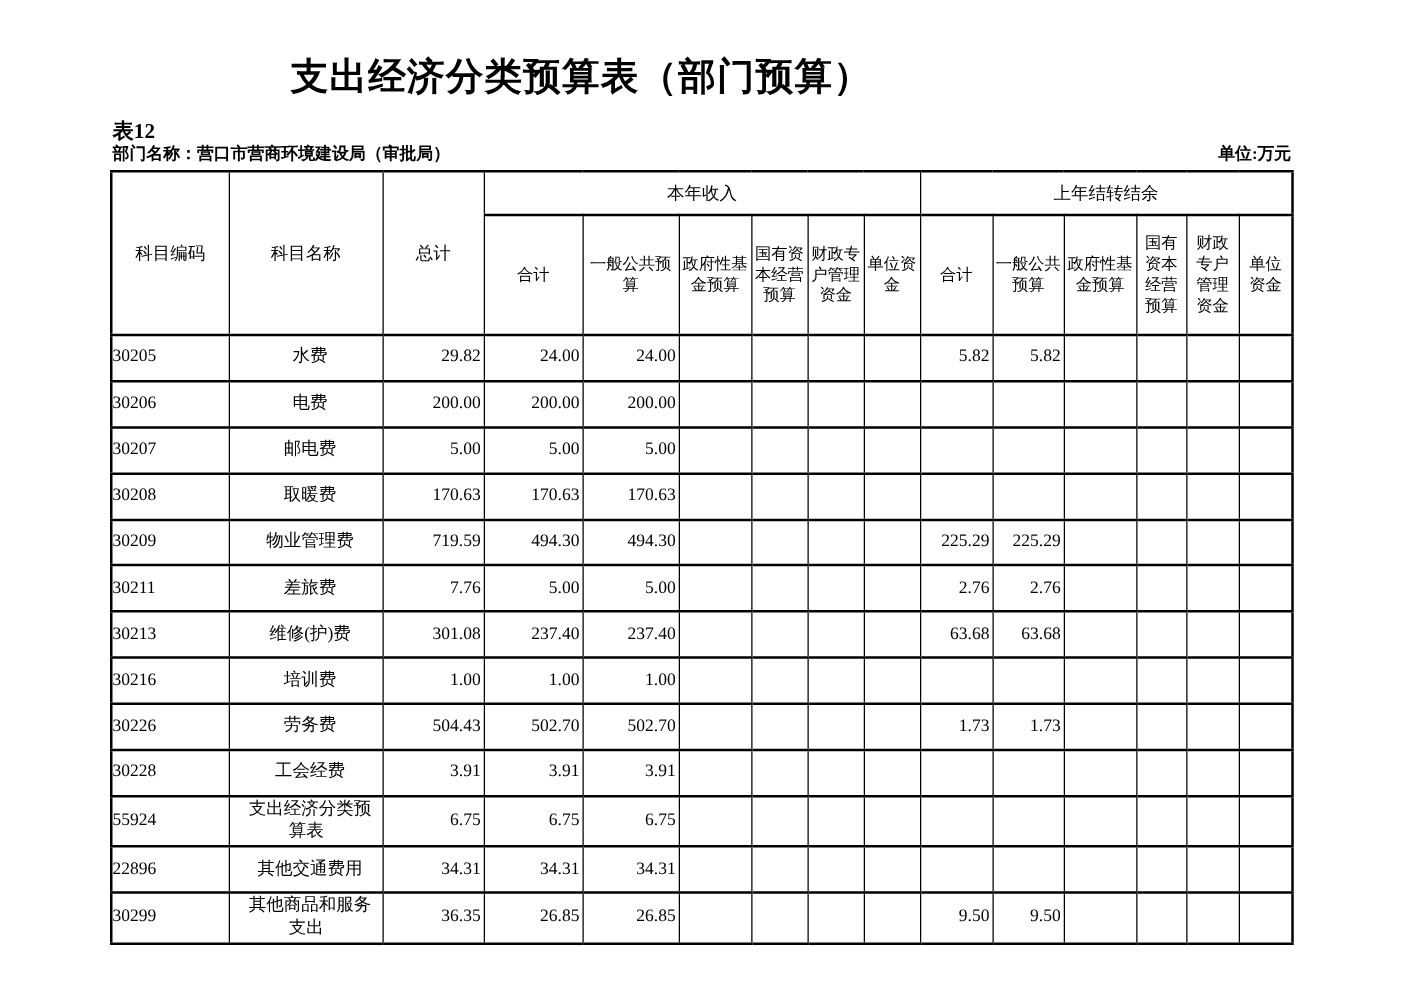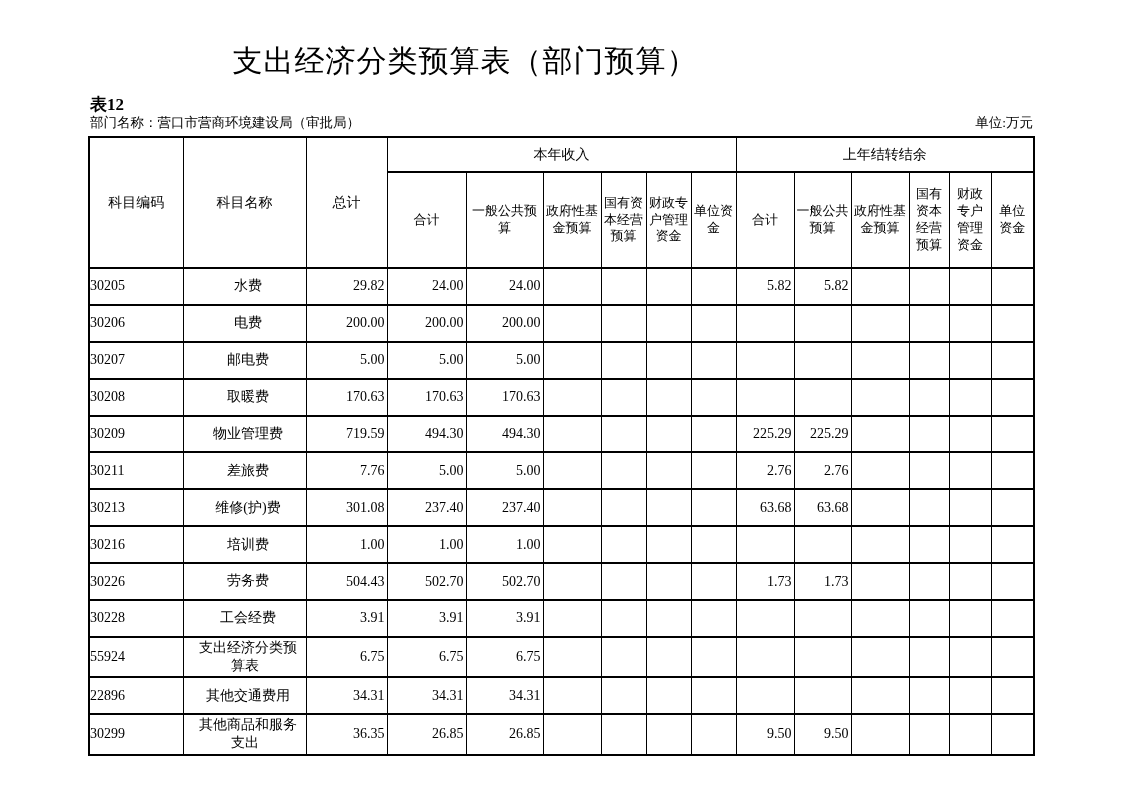--- a/index.html
+++ b/index.html
@@ -11,7 +11,7 @@
   }
   .page-title {
     position:absolute; top:41px; left:0; width:930px;
-    text-align:center; font-size:30px; font-weight:normal;
+    text-align:center; font-size:30px; font-weight:bold;
     letter-spacing:1px;
   }
   .table-label {

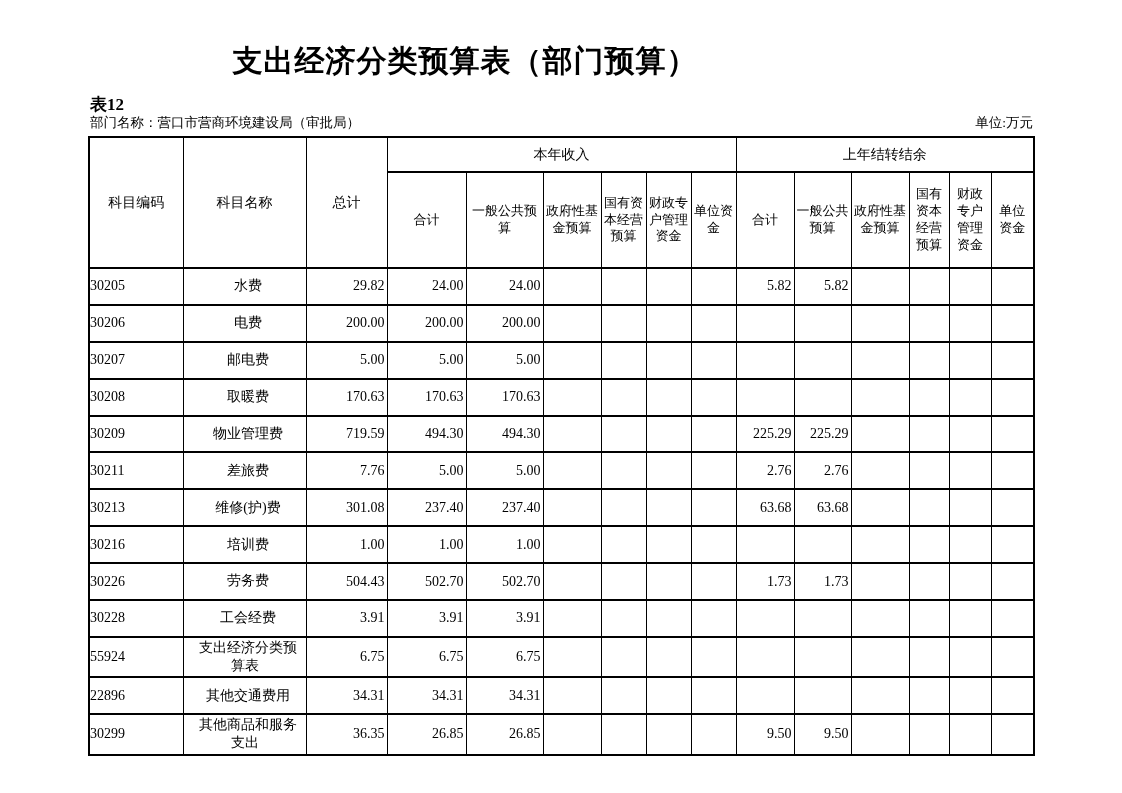--- a/index.html
+++ b/index.html
@@ -21,7 +21,7 @@
   .meta-row {
     position:absolute; top:114px; left:90px; width:943px;
     display:flex; justify-content:space-between; align-items:flex-end;
-    font-size:13.5px; font-weight:normal;gap:13px;
+    font-size:13.5px; font-weight:bold;gap:13px;
   }
   table.budget {
     position:absolute; top:136px; left:88px; width:945px;

